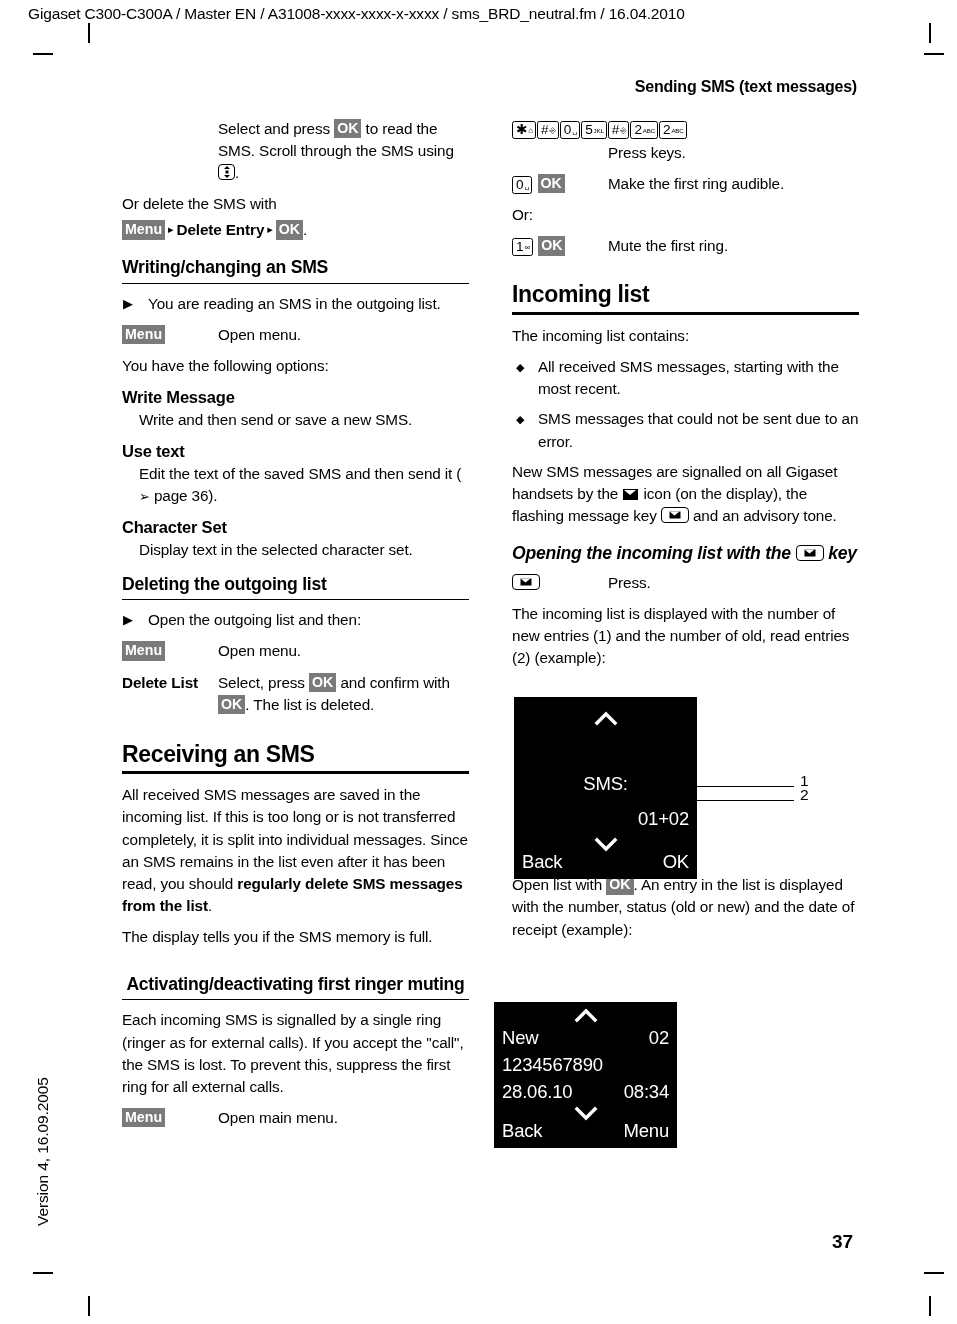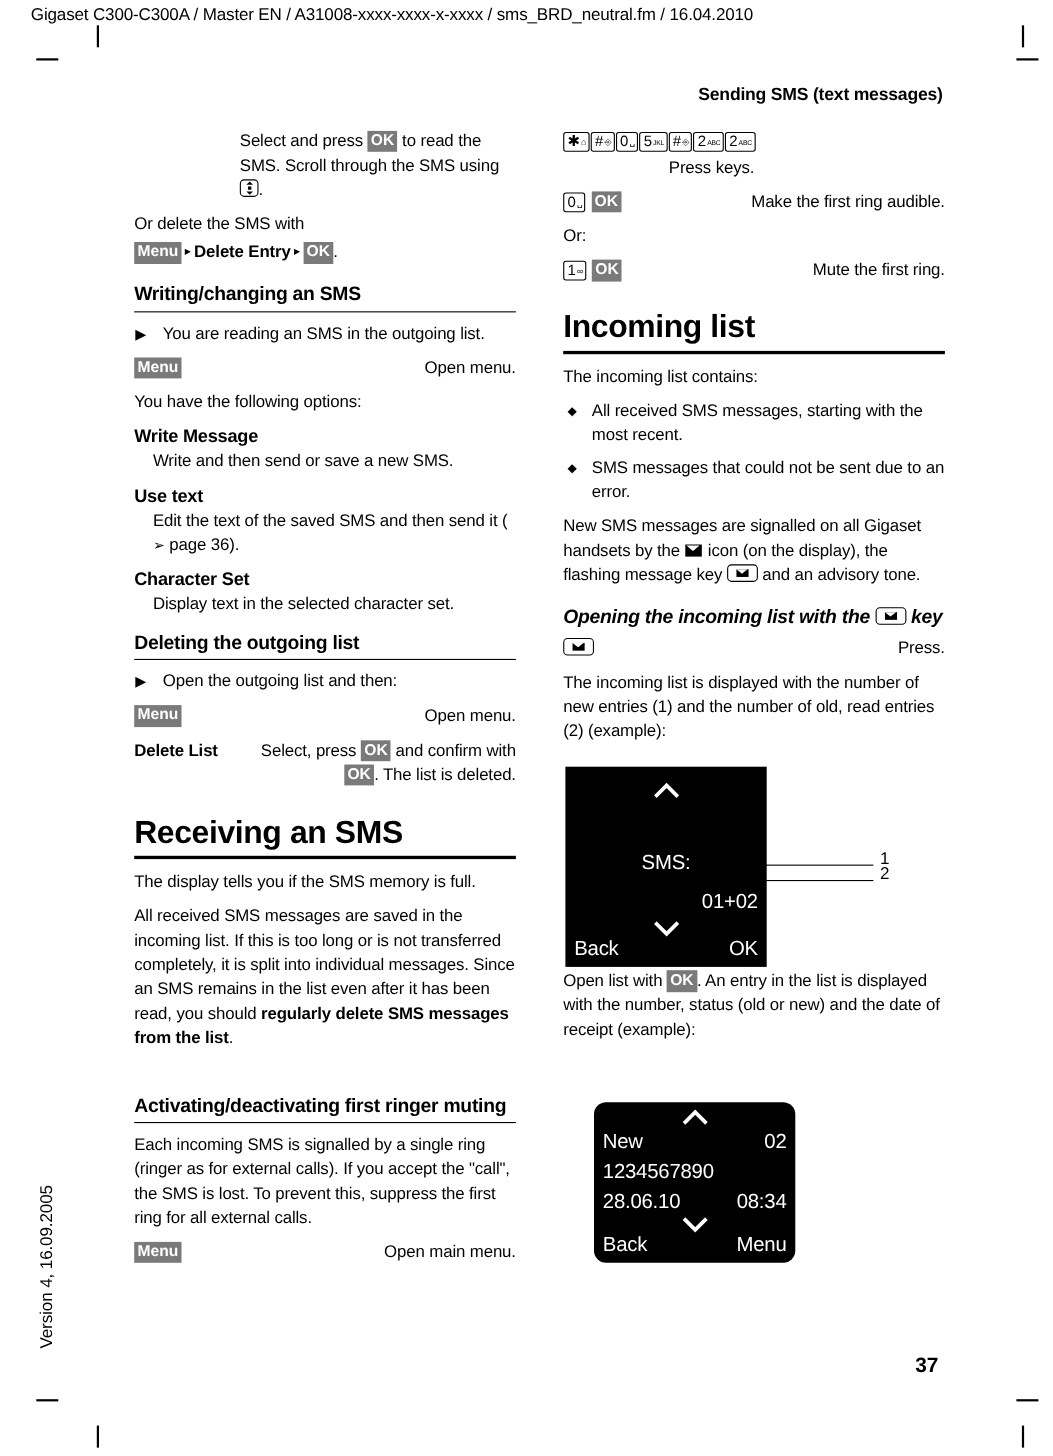--- a/index.html
+++ b/index.html
@@ -144,7 +144,7 @@
     padding-top: 0px;
   }
   .kv-key.wide { width: 96px; flex: 0 0 96px; }
-  .kv-val { flex: 1 1 auto; text-align: right; }
+  .kv-val { flex: 1 1 auto; }
 
   .kv-key b { font-weight: bold; }
 

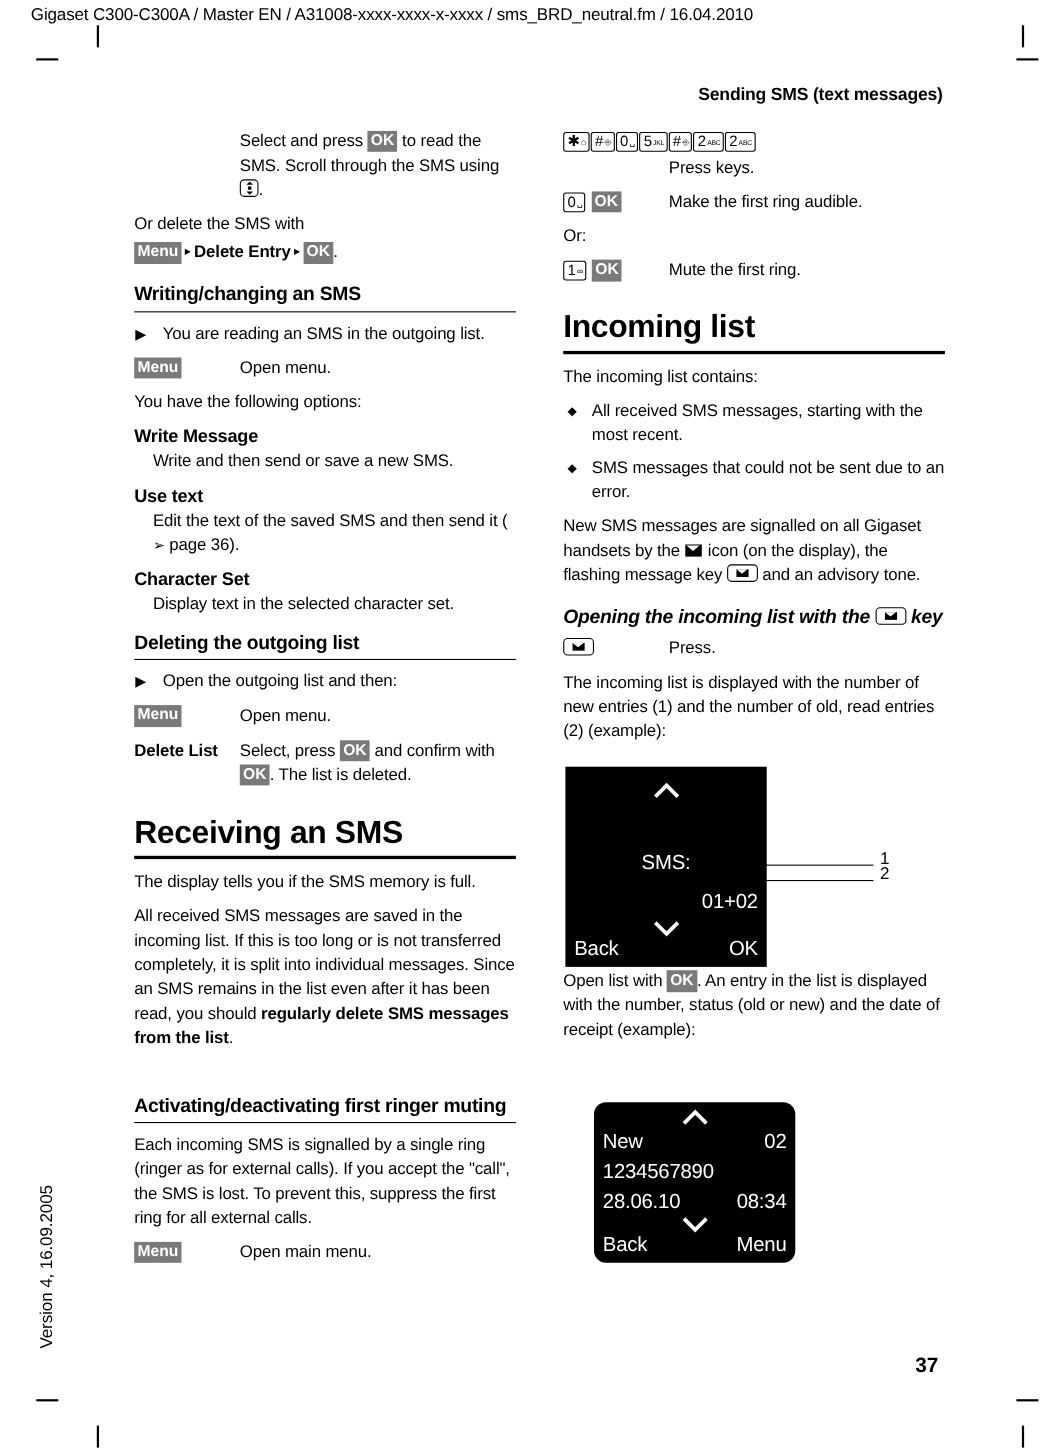--- a/index.html
+++ b/index.html
@@ -79,7 +79,7 @@
 
   
   h1.h-major {
-    font-size: 29px;
+    font-size: 23px;
     font-weight: bold;
     margin: 19px 0 0 0;
     letter-spacing: -0.35px;

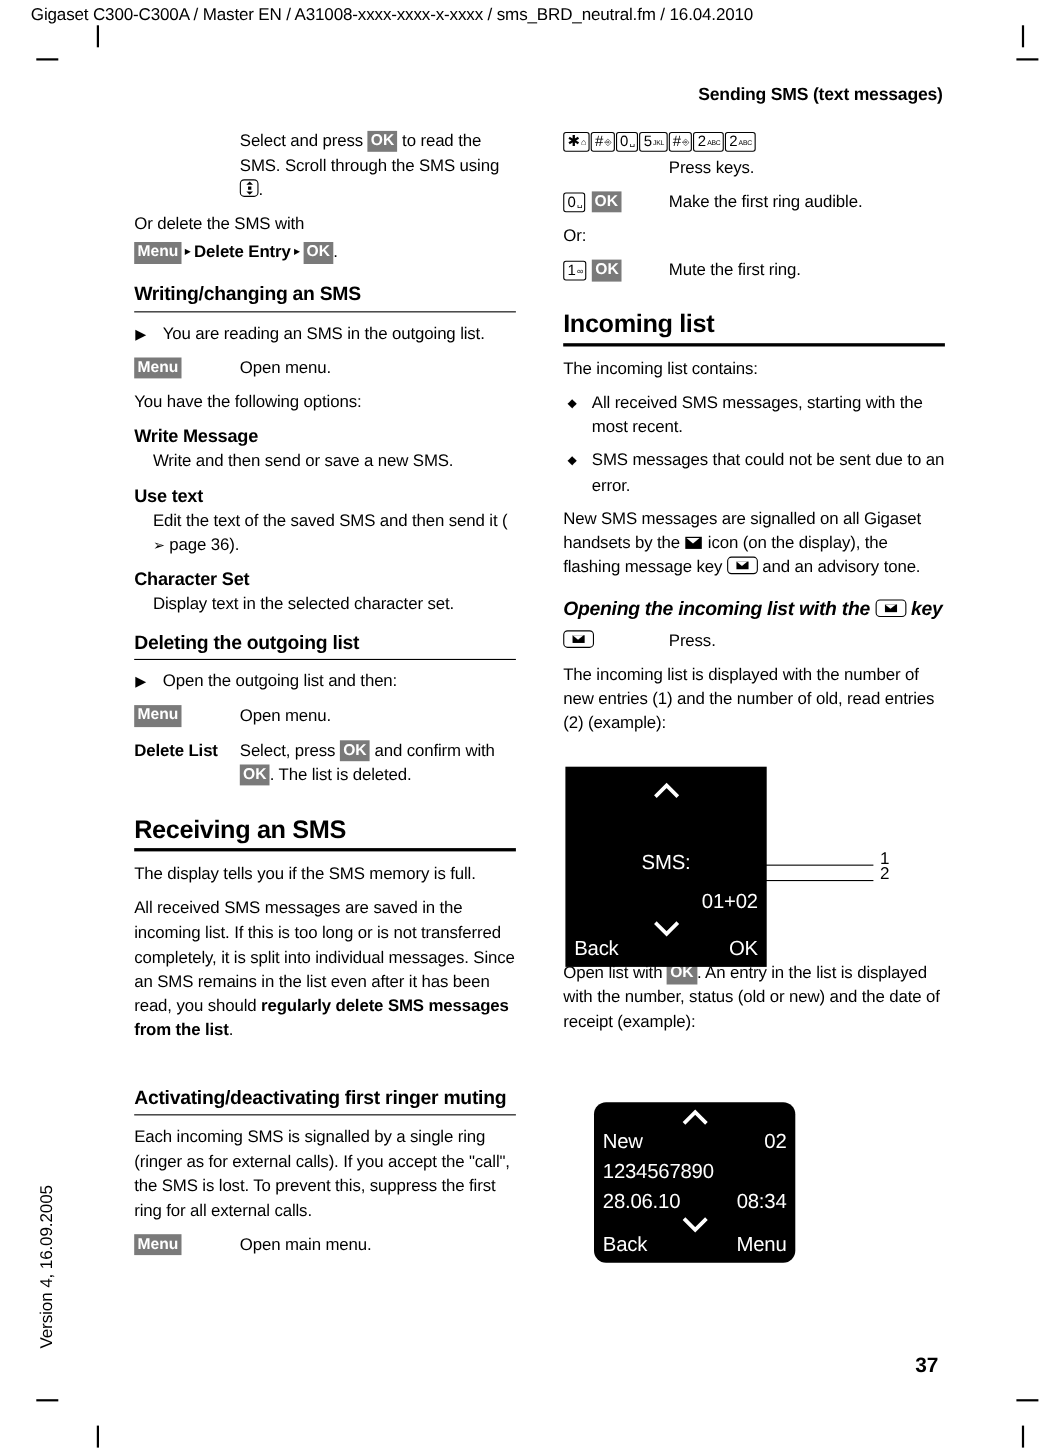--- a/index.html
+++ b/index.html
@@ -406,9 +406,9 @@
   <h1 class="h-major" style="margin-top:25px;">Receiving an SMS</h1>
   <div class="rule-thick"></div>
 
+  <p><span>All received SMS messages are saved in the incoming list. If this is too long or is not transferred completely, it is split into individual messages. Since an SMS remains in the list even after it has been read, you should </span><b>regularly delete SMS messages from the list</b><span>.</span></p>
+
   <p>The display tells you if the SMS memory is full.</p>
-
-  <p><span>All received SMS messages are saved in the incoming list. If this is too long or is not transferred completely, it is split into individual messages. Since an SMS remains in the list even after it has been read, you should </span><b>regularly delete SMS messages from the list</b><span>.</span></p>
 
   <h2 class="h-minor" style="margin-top:40px;">Activating/deactivating first ringer muting</h2>
   <div class="rule-thin"></div>

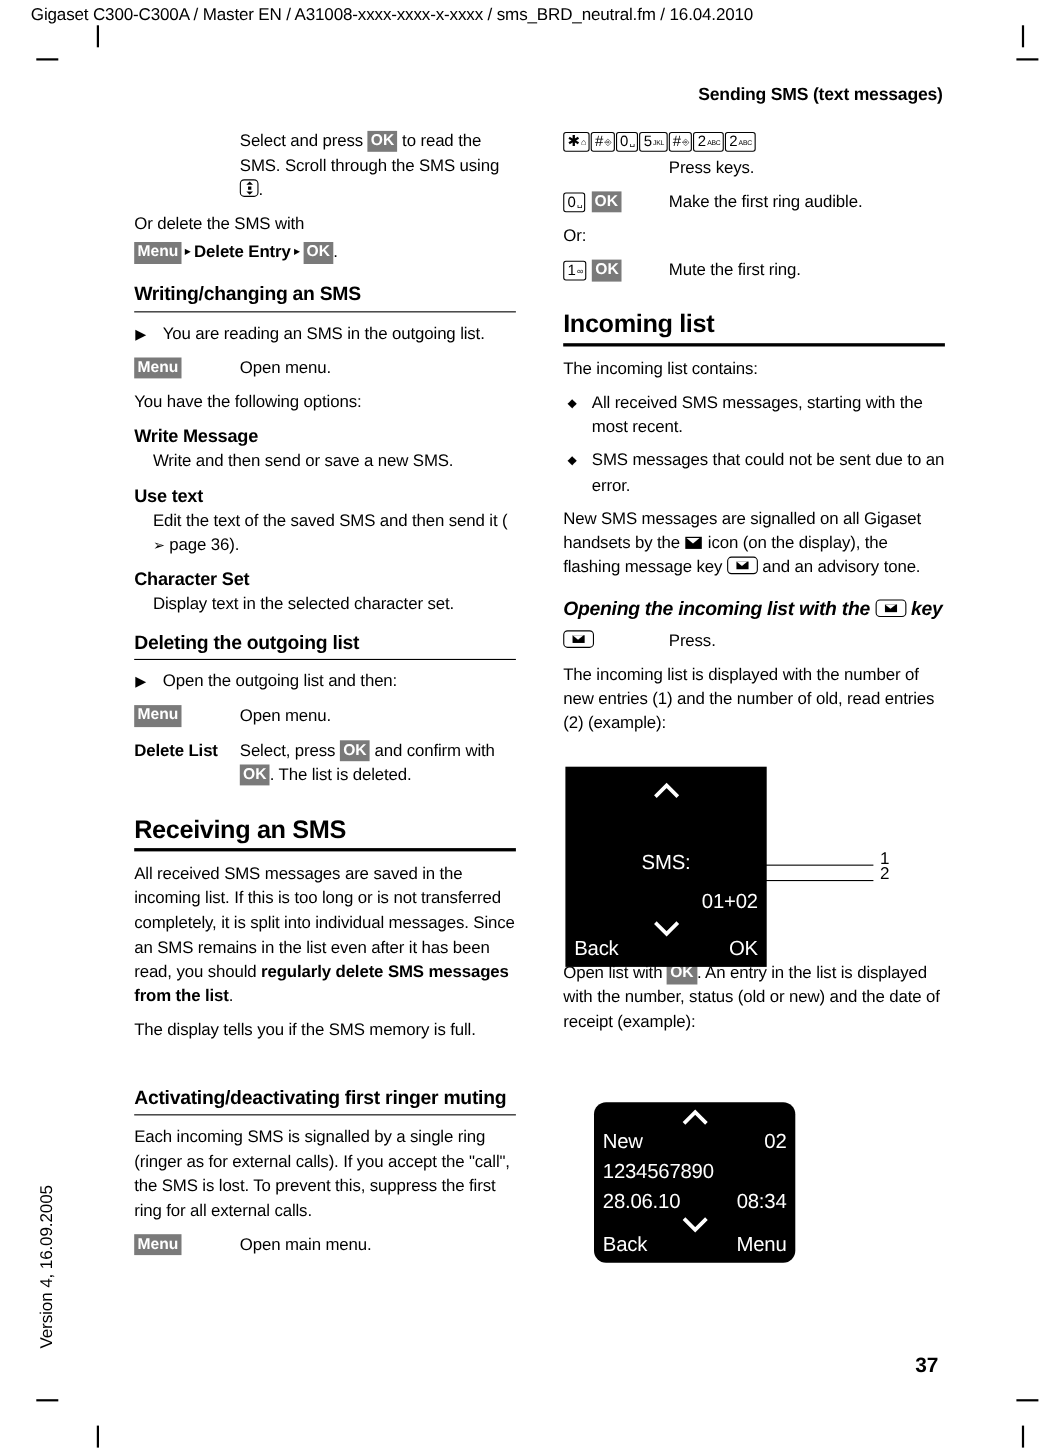--- a/index.html
+++ b/index.html
@@ -410,7 +410,7 @@
 
   <p>The display tells you if the SMS memory is full.</p>
 
-  <h2 class="h-minor" style="margin-top:40px;">Activating/deactivating first ringer muting</h2>
+  <h2 class="h-minor" style="margin-top:26px;text-align:center;">Activating/deactivating first ringer muting</h2>
   <div class="rule-thin"></div>
 
   <p>Each incoming SMS is signalled by a single ring (ringer as for external calls). If you accept the "call", the SMS is lost. To prevent this, suppress the first ring for all external calls.</p>

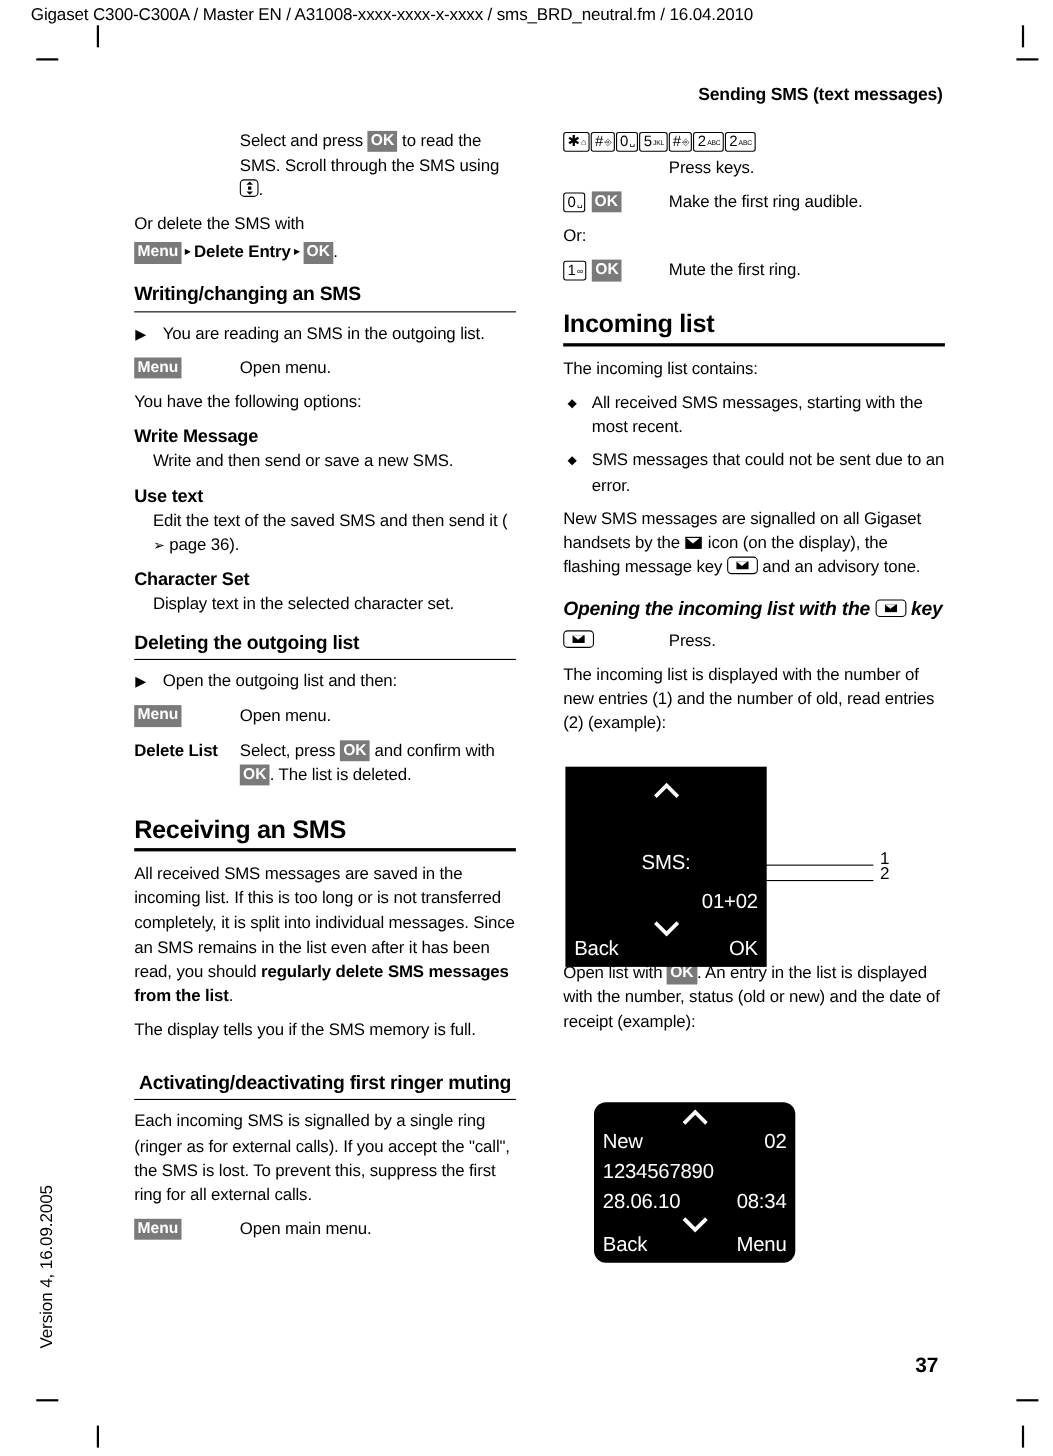--- a/index.html
+++ b/index.html
@@ -294,7 +294,7 @@
     letter-spacing: -0.2px;
   }
   #display-1 { left: 514px; top: 697px; }
-  #display-2 { left: 540px; top: 1002px; height: 146px; border-radius: 11px; }
+  #display-2 { left: 494px; top: 1002px; height: 146px; }
 
   .disp-chev {
     position: absolute;

